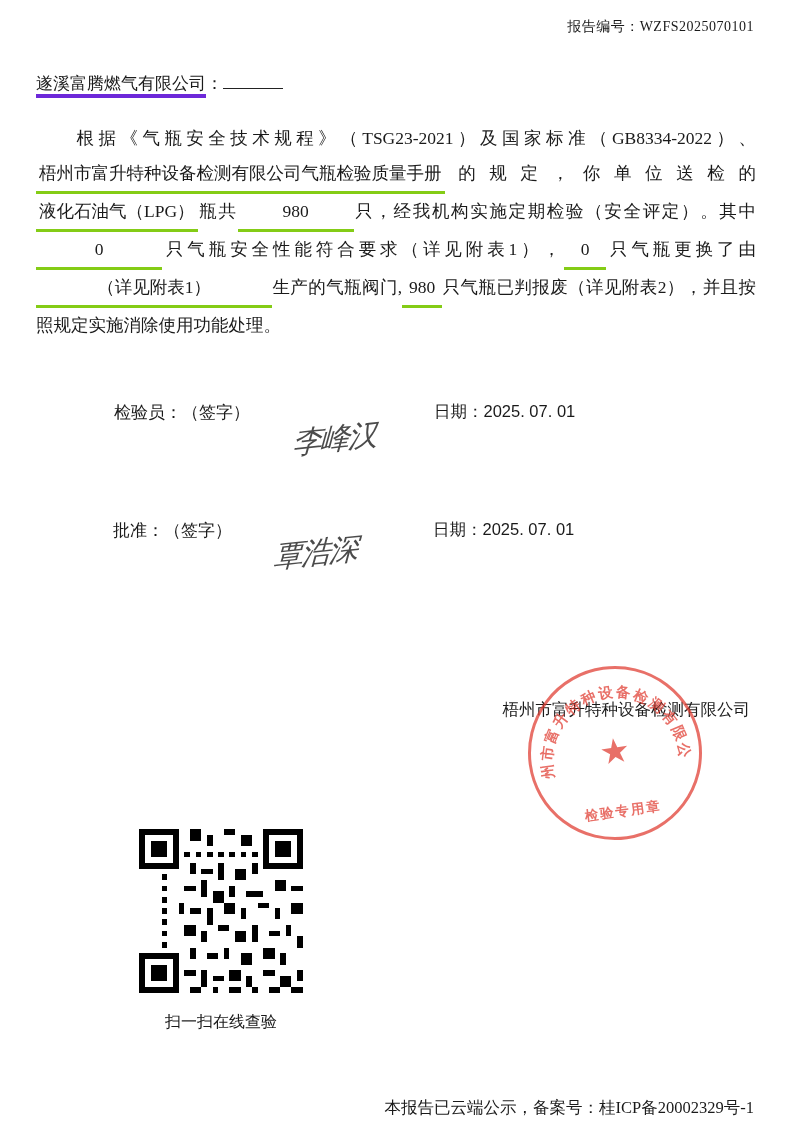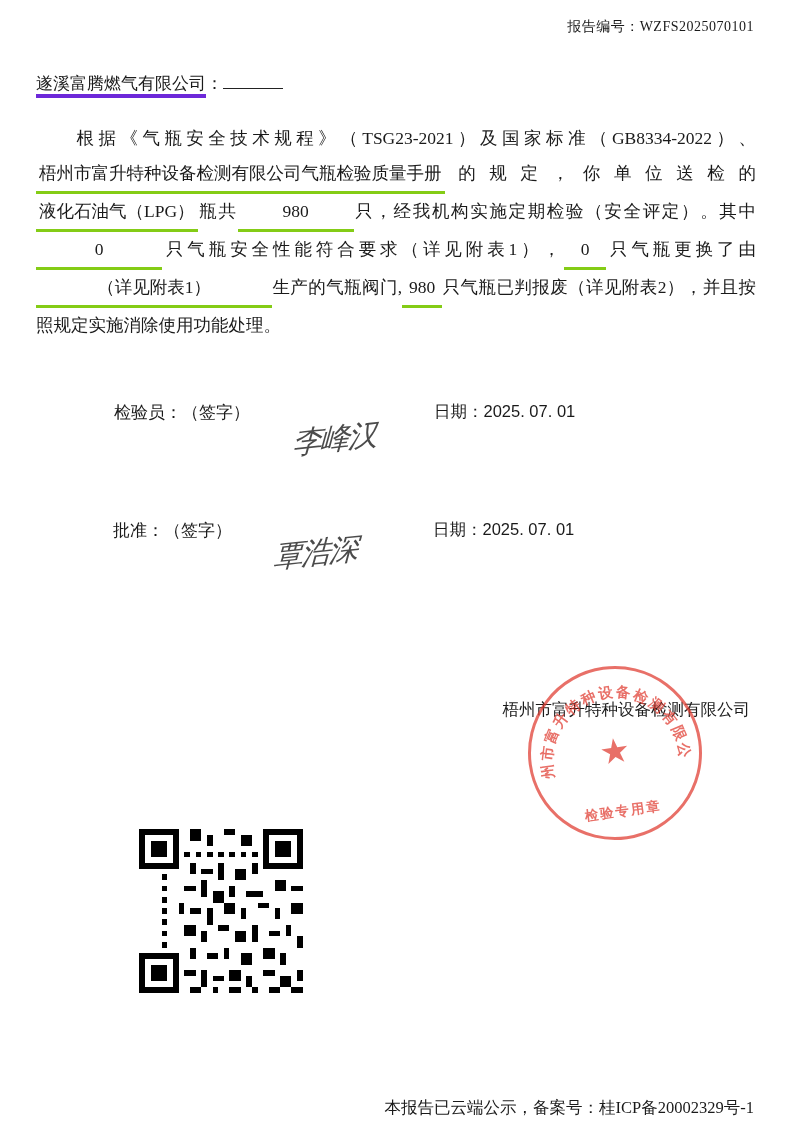--- a/index.html
+++ b/index.html
@@ -340,6 +340,7 @@
           <rect x="29" y="30" width="2" height="1"></rect>
       </g>
     </svg>
+    <div class="qr-caption">扫一扫在线查验</div>
   </div>
 
   <div class="footer">本报告已云端公示，备案号：桂ICP备20002329号-1</div>

